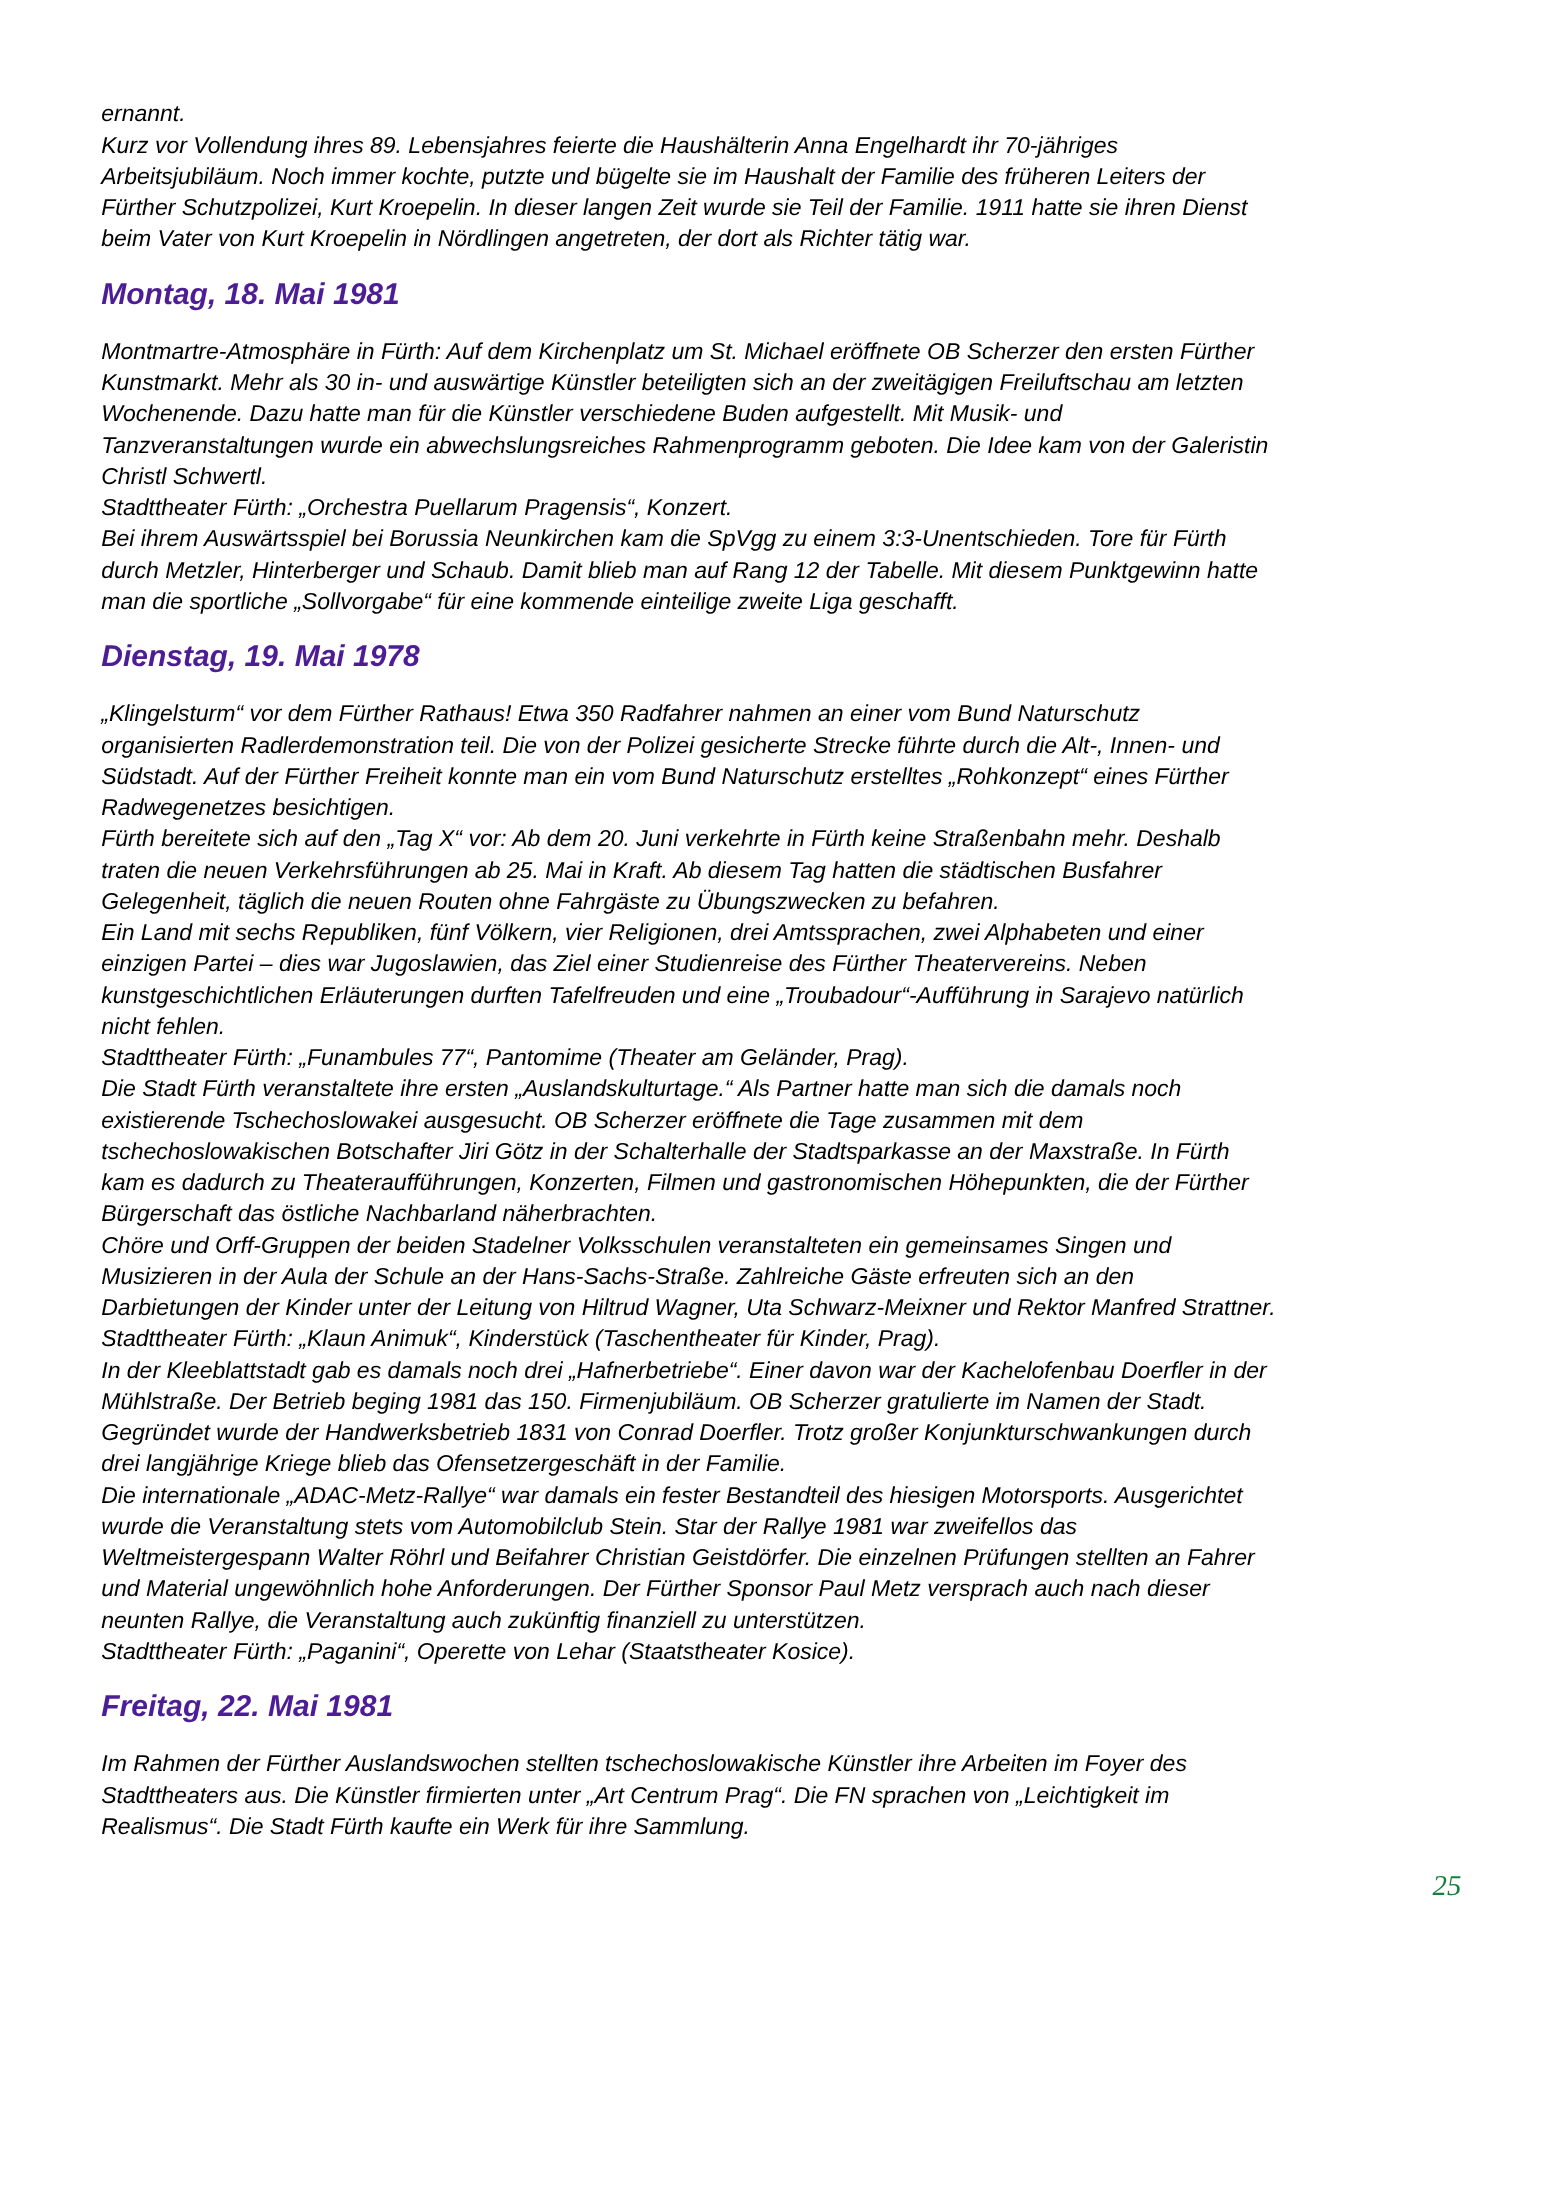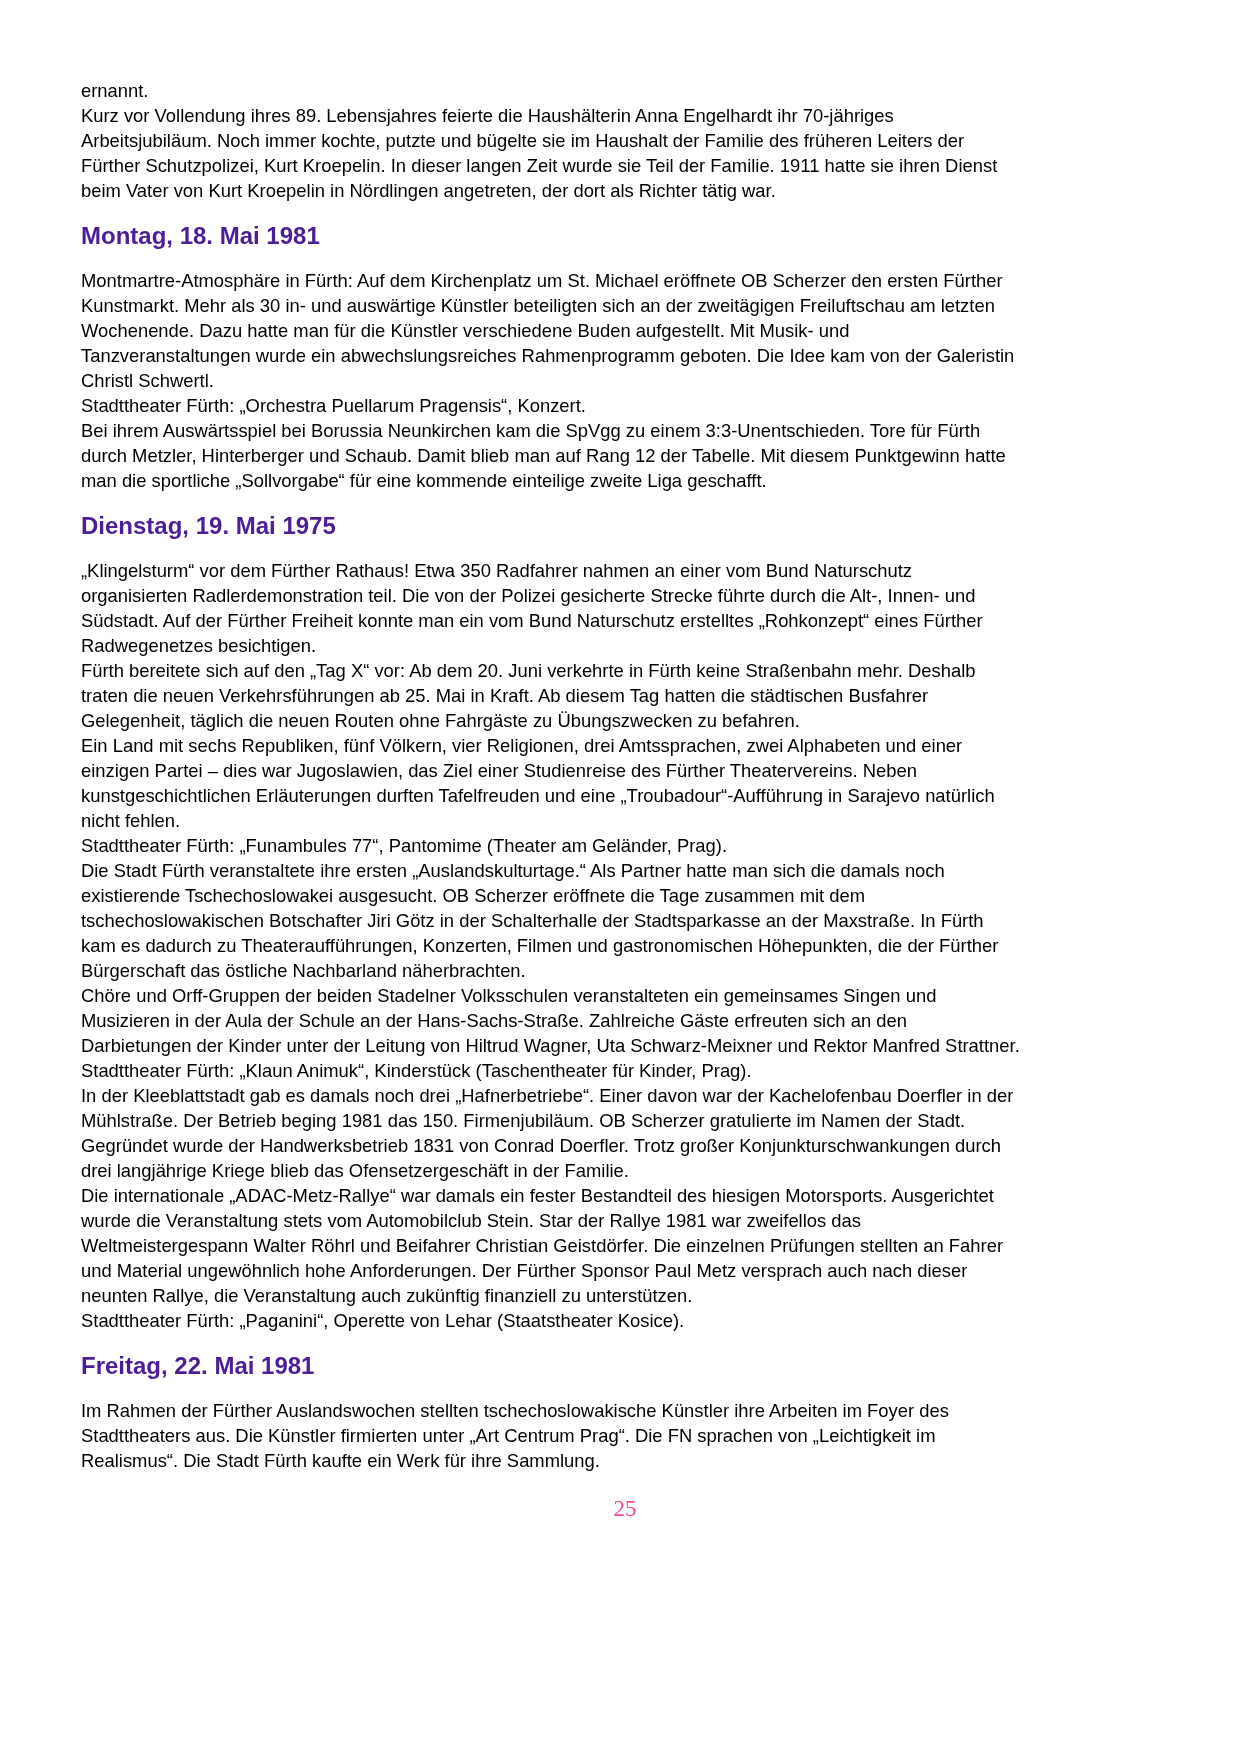--- a/index.html
+++ b/index.html
@@ -19,6 +19,7 @@
     min-height: 1753px;
     padding: 78px 70px 40px 81px;
     background: #ffffff;
+    font-style: italic;
   }
   .para {
     margin: 0;

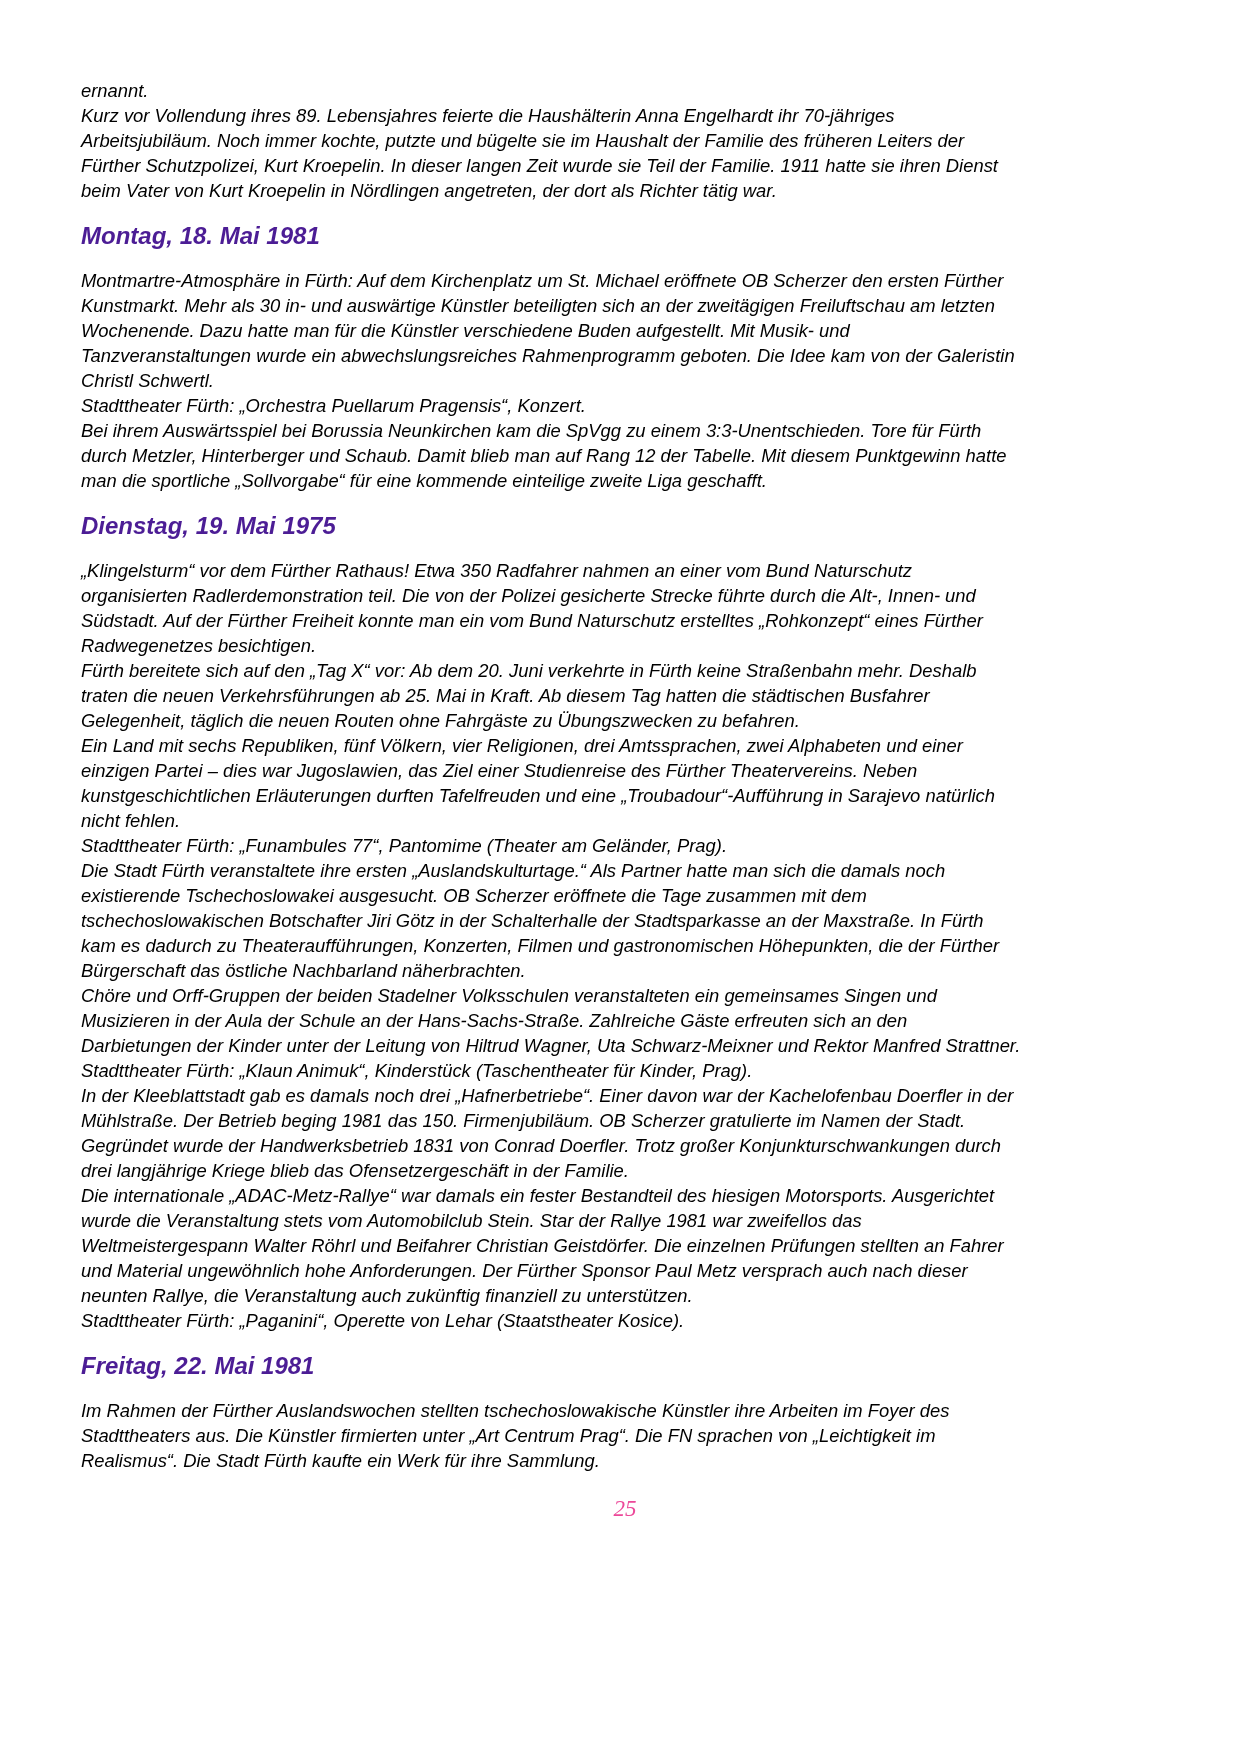--- a/index.html
+++ b/index.html
@@ -68,7 +68,7 @@
 durch Metzler, Hinterberger und Schaub. Damit blieb man auf Rang 12 der Tabelle. Mit diesem Punktgewinn hatte
 man die sportliche „Sollvorgabe“ für eine kommende einteilige zweite Liga geschafft.</p>
 
-  <h2 class="day-heading">Dienstag, 19. Mai 1975</h2>
+  <h2 class="day-heading">Dienstag, 19. Mai 1978</h2>
   <p class="para">„Klingelsturm“ vor dem Fürther Rathaus! Etwa 350 Radfahrer nahmen an einer vom Bund Naturschutz
 organisierten Radlerdemonstration teil. Die von der Polizei gesicherte Strecke führte durch die Alt-, Innen- und
 Südstadt. Auf der Fürther Freiheit konnte man ein vom Bund Naturschutz erstelltes „Rohkonzept“ eines Fürther

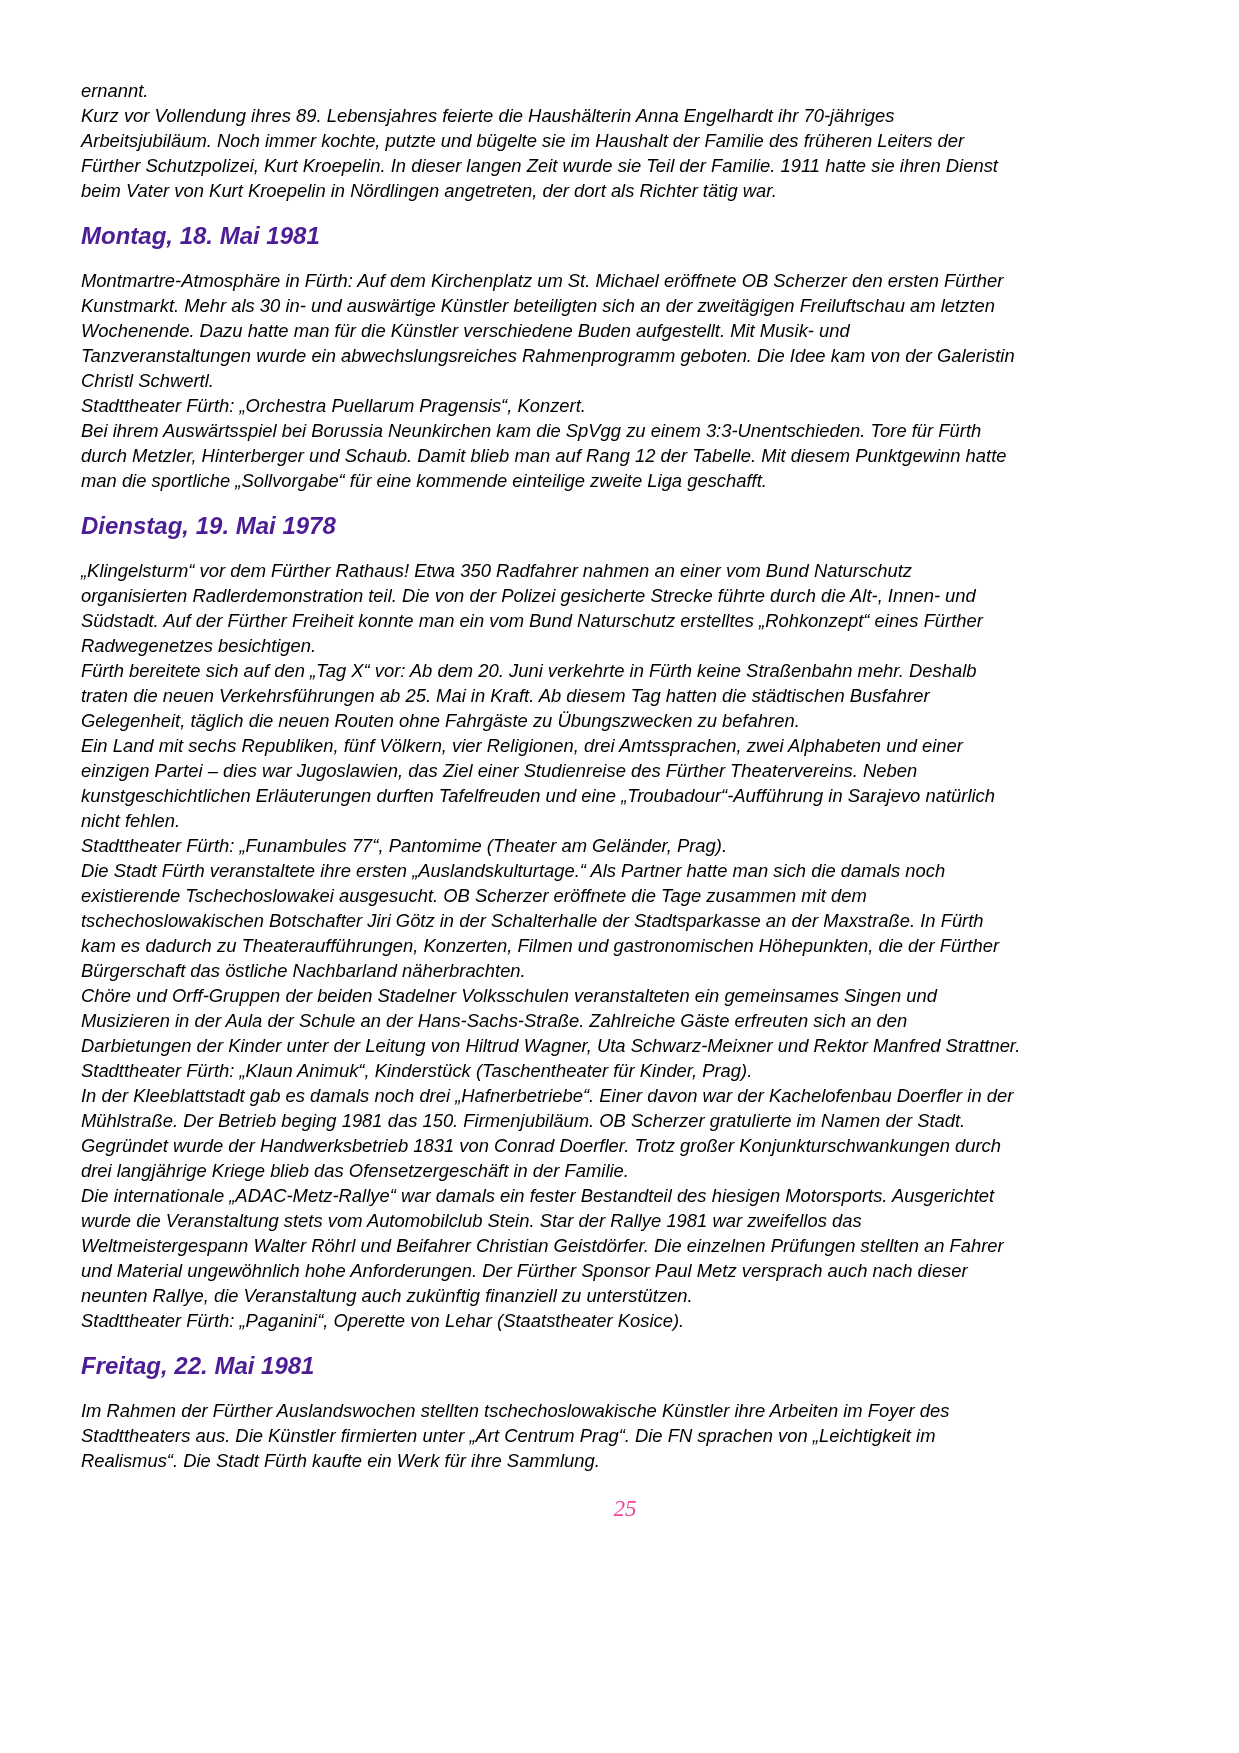--- a/index.html
+++ b/index.html
@@ -39,11 +39,11 @@
   }
   .page-number {
     margin-top: 22px;
-    text-align: center;
+    text-align: right;
     font-family: "Liberation Serif", serif;
     font-size: 23px;
     line-height: 28px;
-    color: #ec4899;
+    color: #15803d;
   }
 </style>
 </head>

